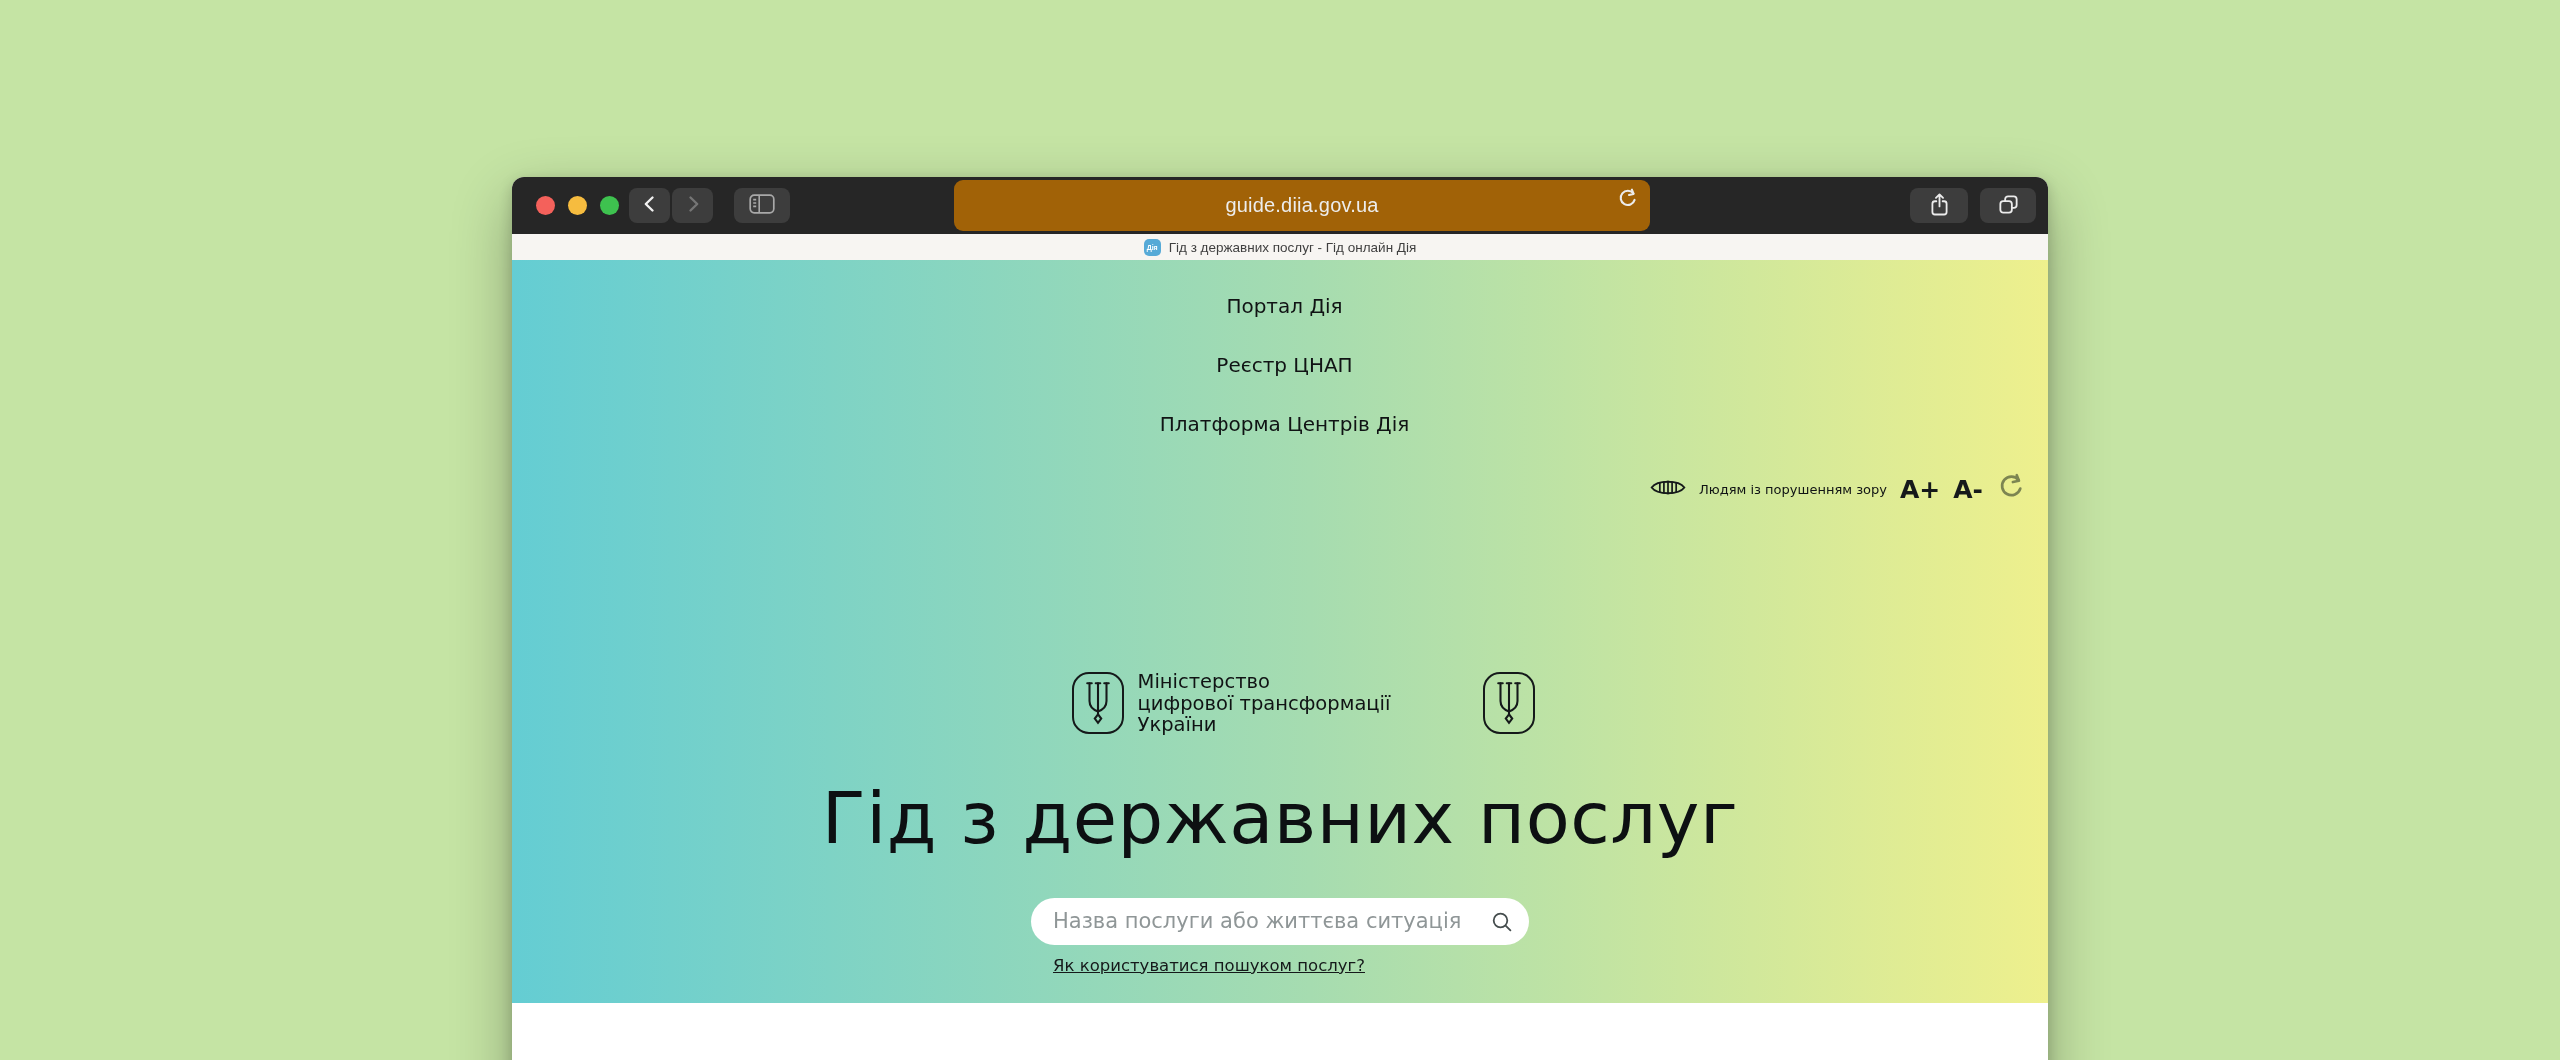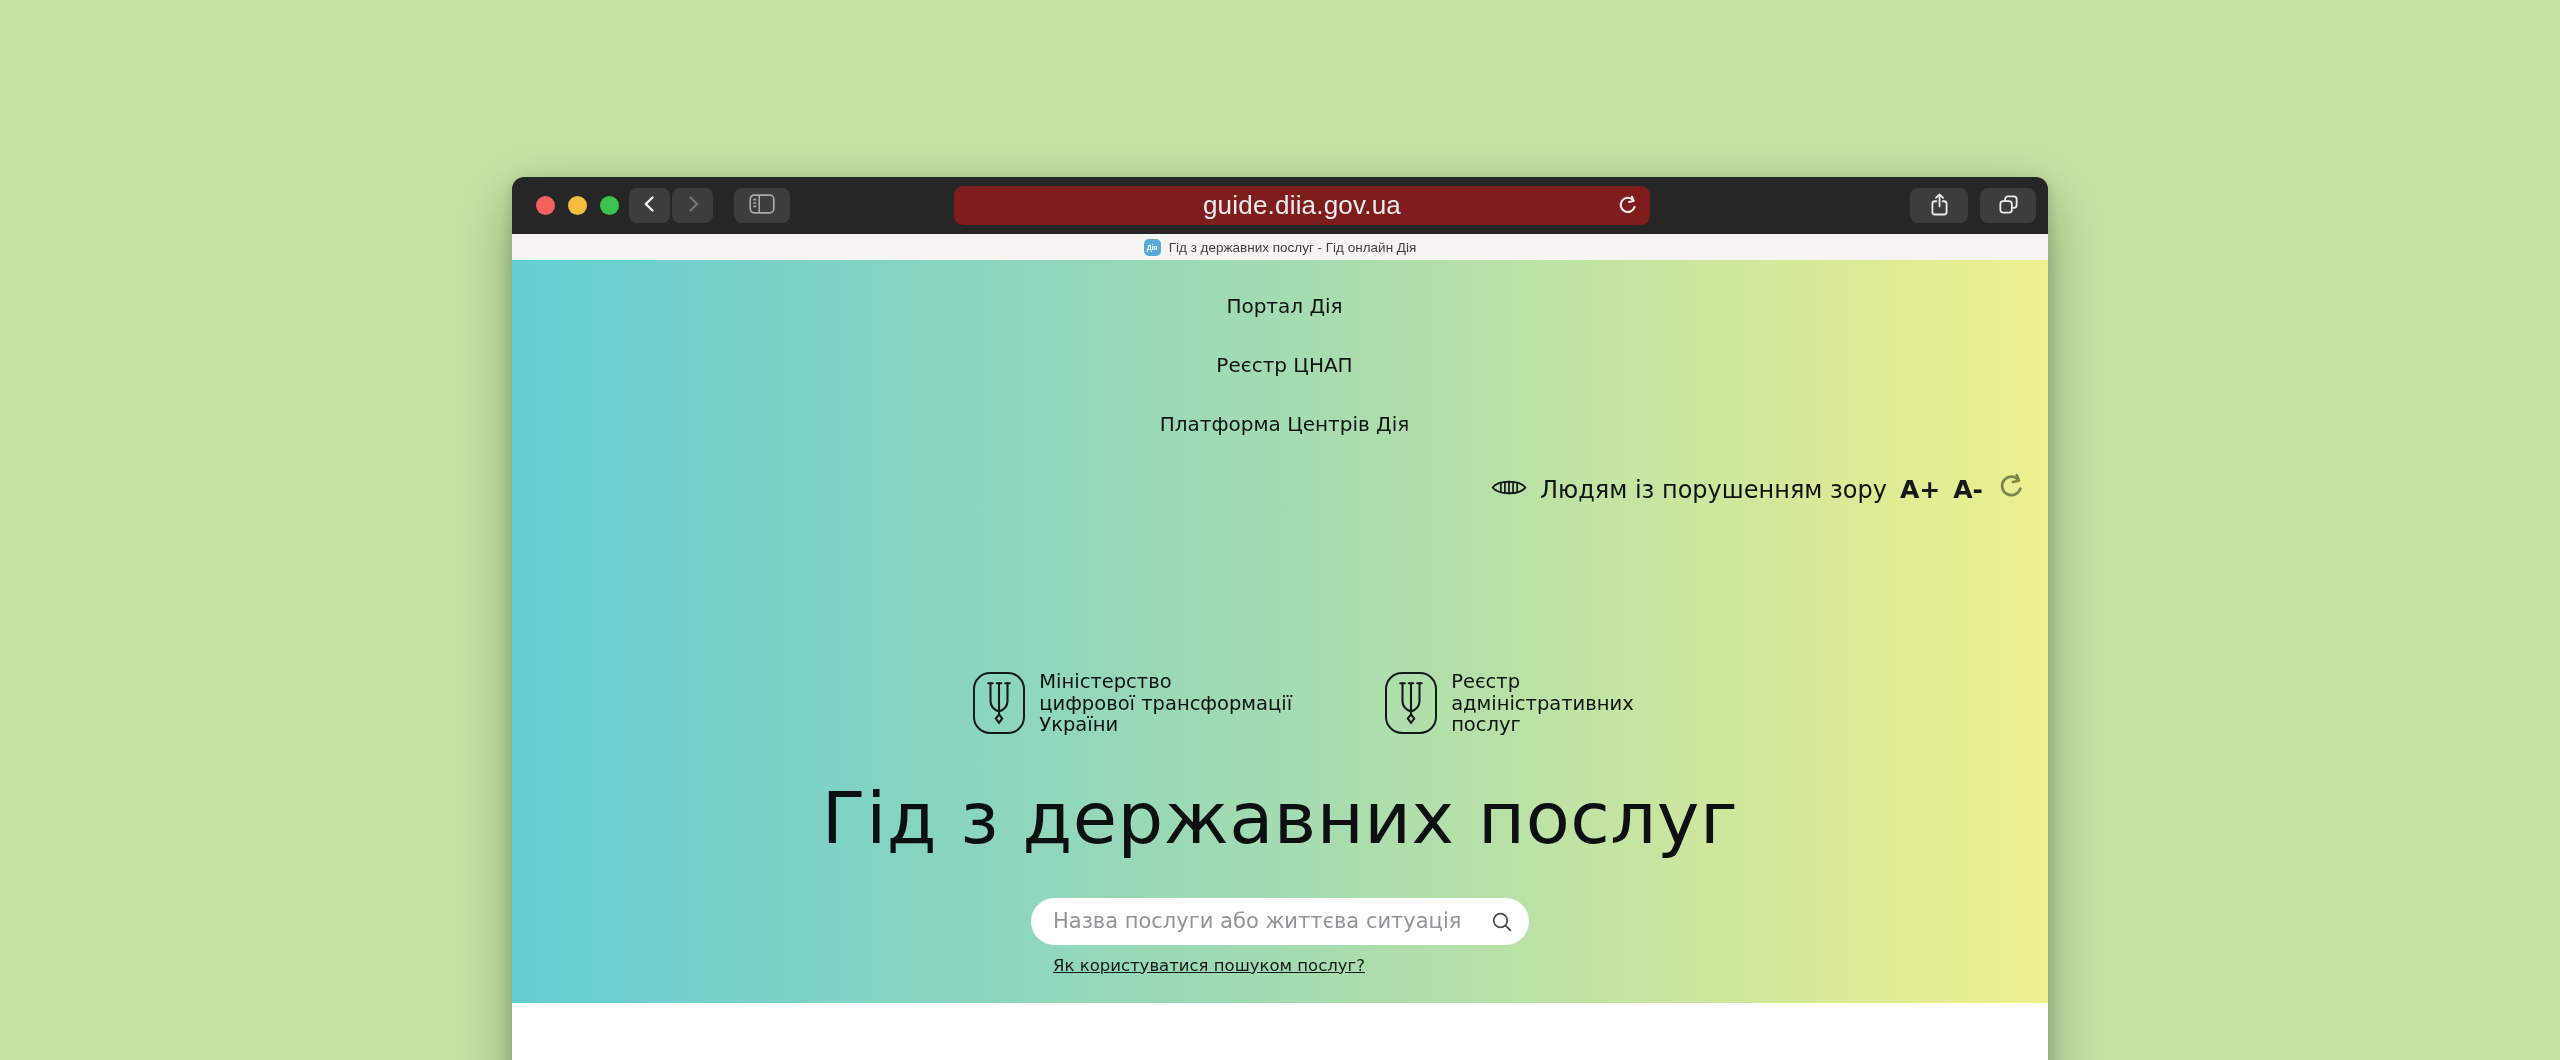--- a/index.html
+++ b/index.html
@@ -24,9 +24,9 @@
   .btn-share{ width:58px; margin-left:260px; }
   .btn-tabs { width:56px; margin-left:12px; }
 
-  .urlbar { margin-left:164px; width:696px; height:39px; background:#7f1d1d; border-radius:9px;
+  .urlbar { margin-left:164px; width:696px; height:51px; background:#a16207; border-radius:9px;
             display:flex; align-items:center; justify-content:center; position:relative;
-            color:#ededed; font-size:26px; letter-spacing:.2px; cursor:text; }
+            color:#ededed; font-size:20px; letter-spacing:.2px; cursor:text; }
   .urlbar .reload { position:absolute; right:11px; top:8px; }
 
   

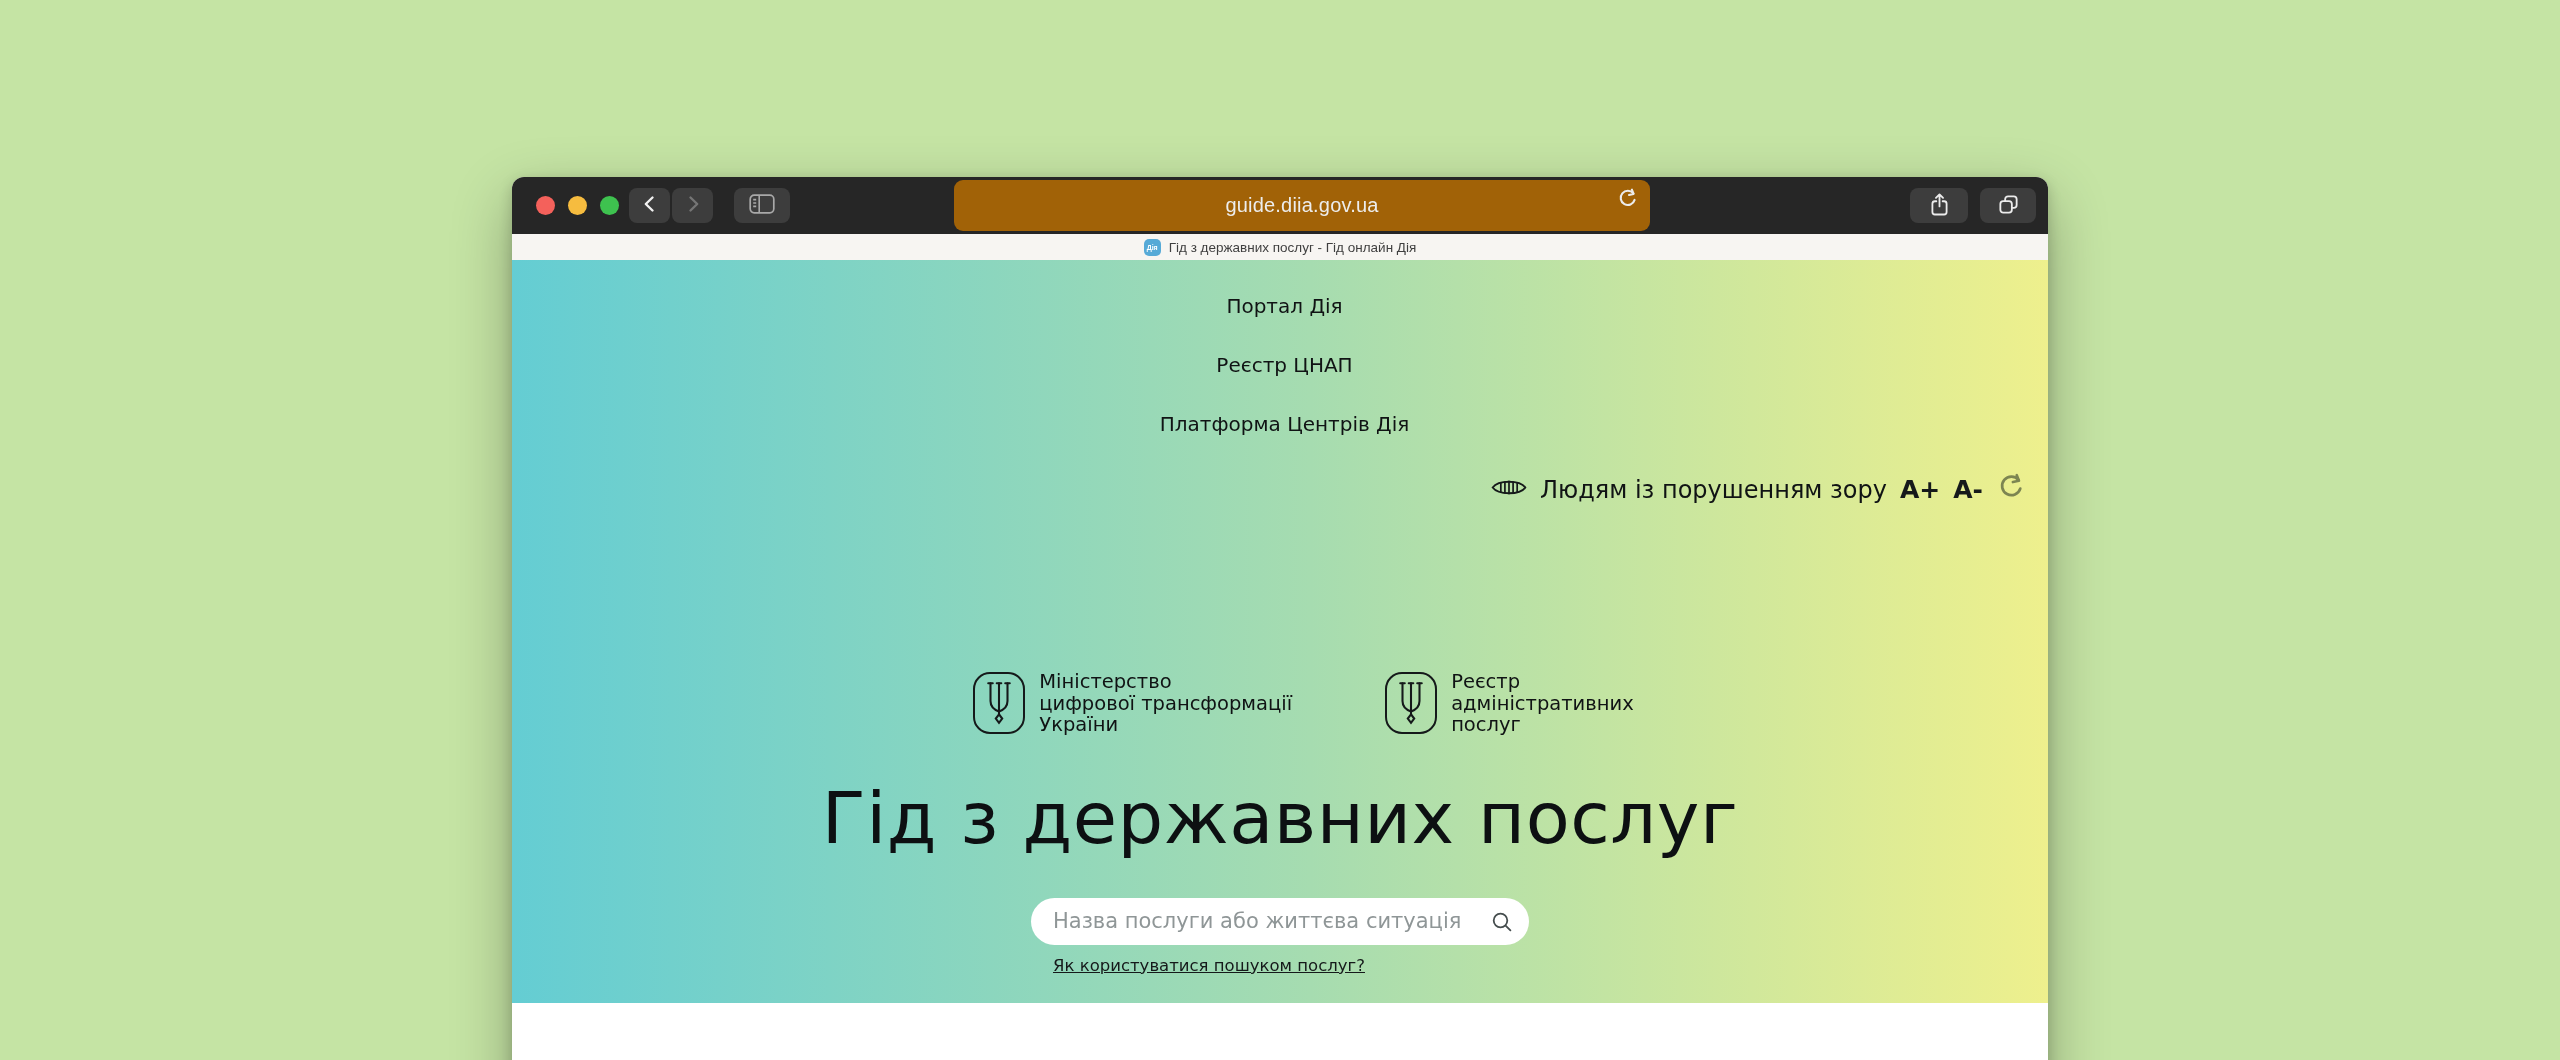--- a/index.html
+++ b/index.html
@@ -43,7 +43,7 @@
   .page-nav a { color:#101314; text-decoration:none; cursor:pointer; white-space:nowrap; }
 
   .a11y { margin-left:auto; display:flex; align-items:center; gap:13px; }
-  .a11y-label { font-size:24px; }
+  .a11y-label { font-size:13px; }
   .font-btn { background:none; border:none; font-family:inherit; font-size:25px; font-weight:600;
               color:#15191a; cursor:pointer; padding:0; line-height:1; }
 

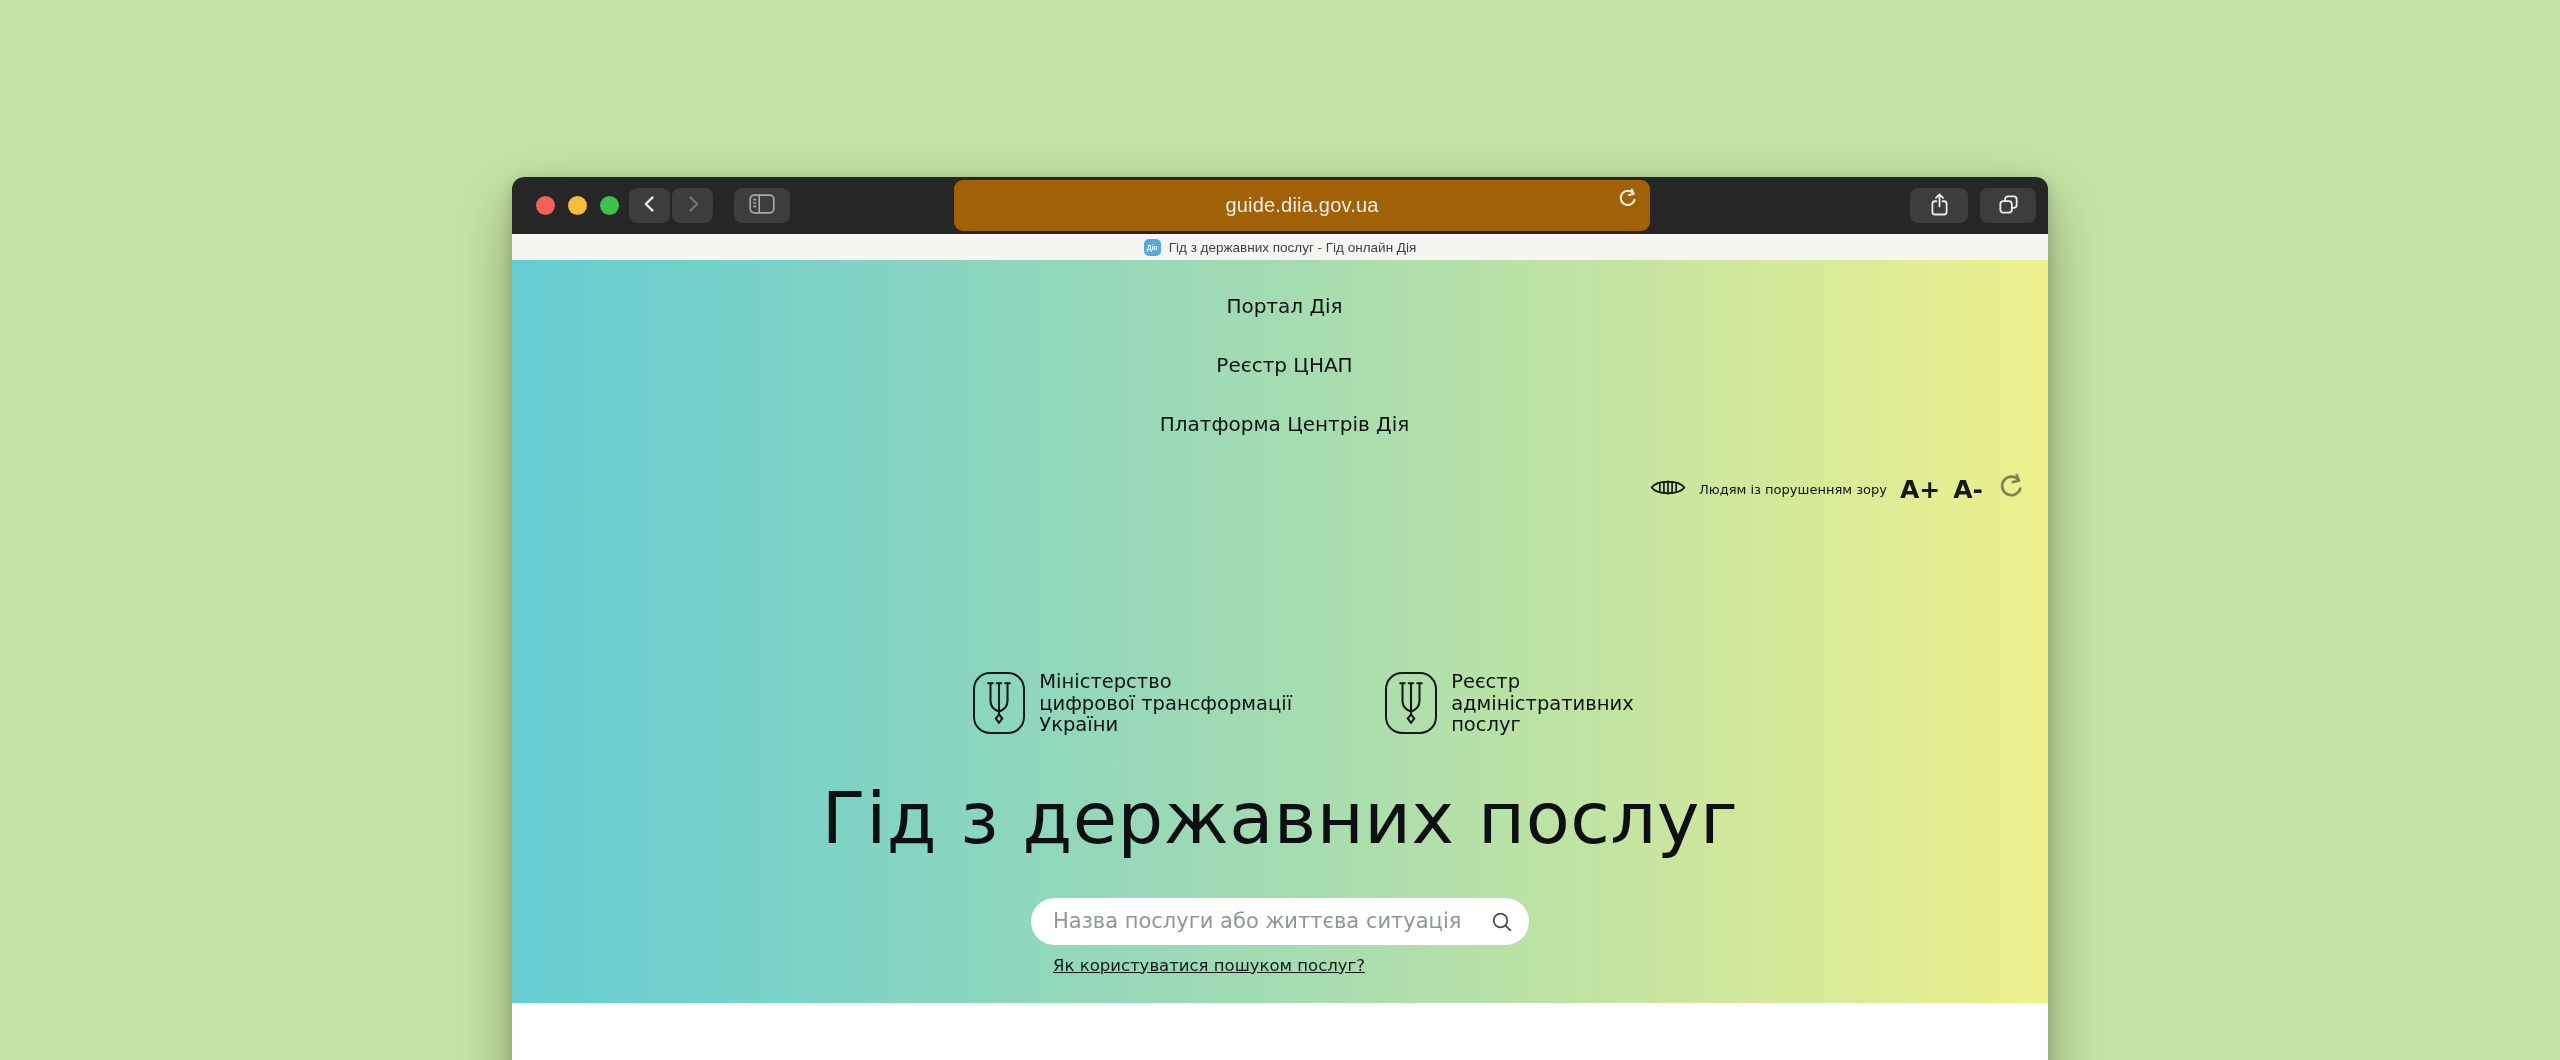--- a/index.html
+++ b/index.html
@@ -195,11 +195,6 @@
             </g>
           </svg>
         </span>
-        <div class="logo-text">
-          <div>Реєстр</div>
-          <div>адміністративних</div>
-          <div>послуг</div>
-        </div>
       </div>
     </div>
 

